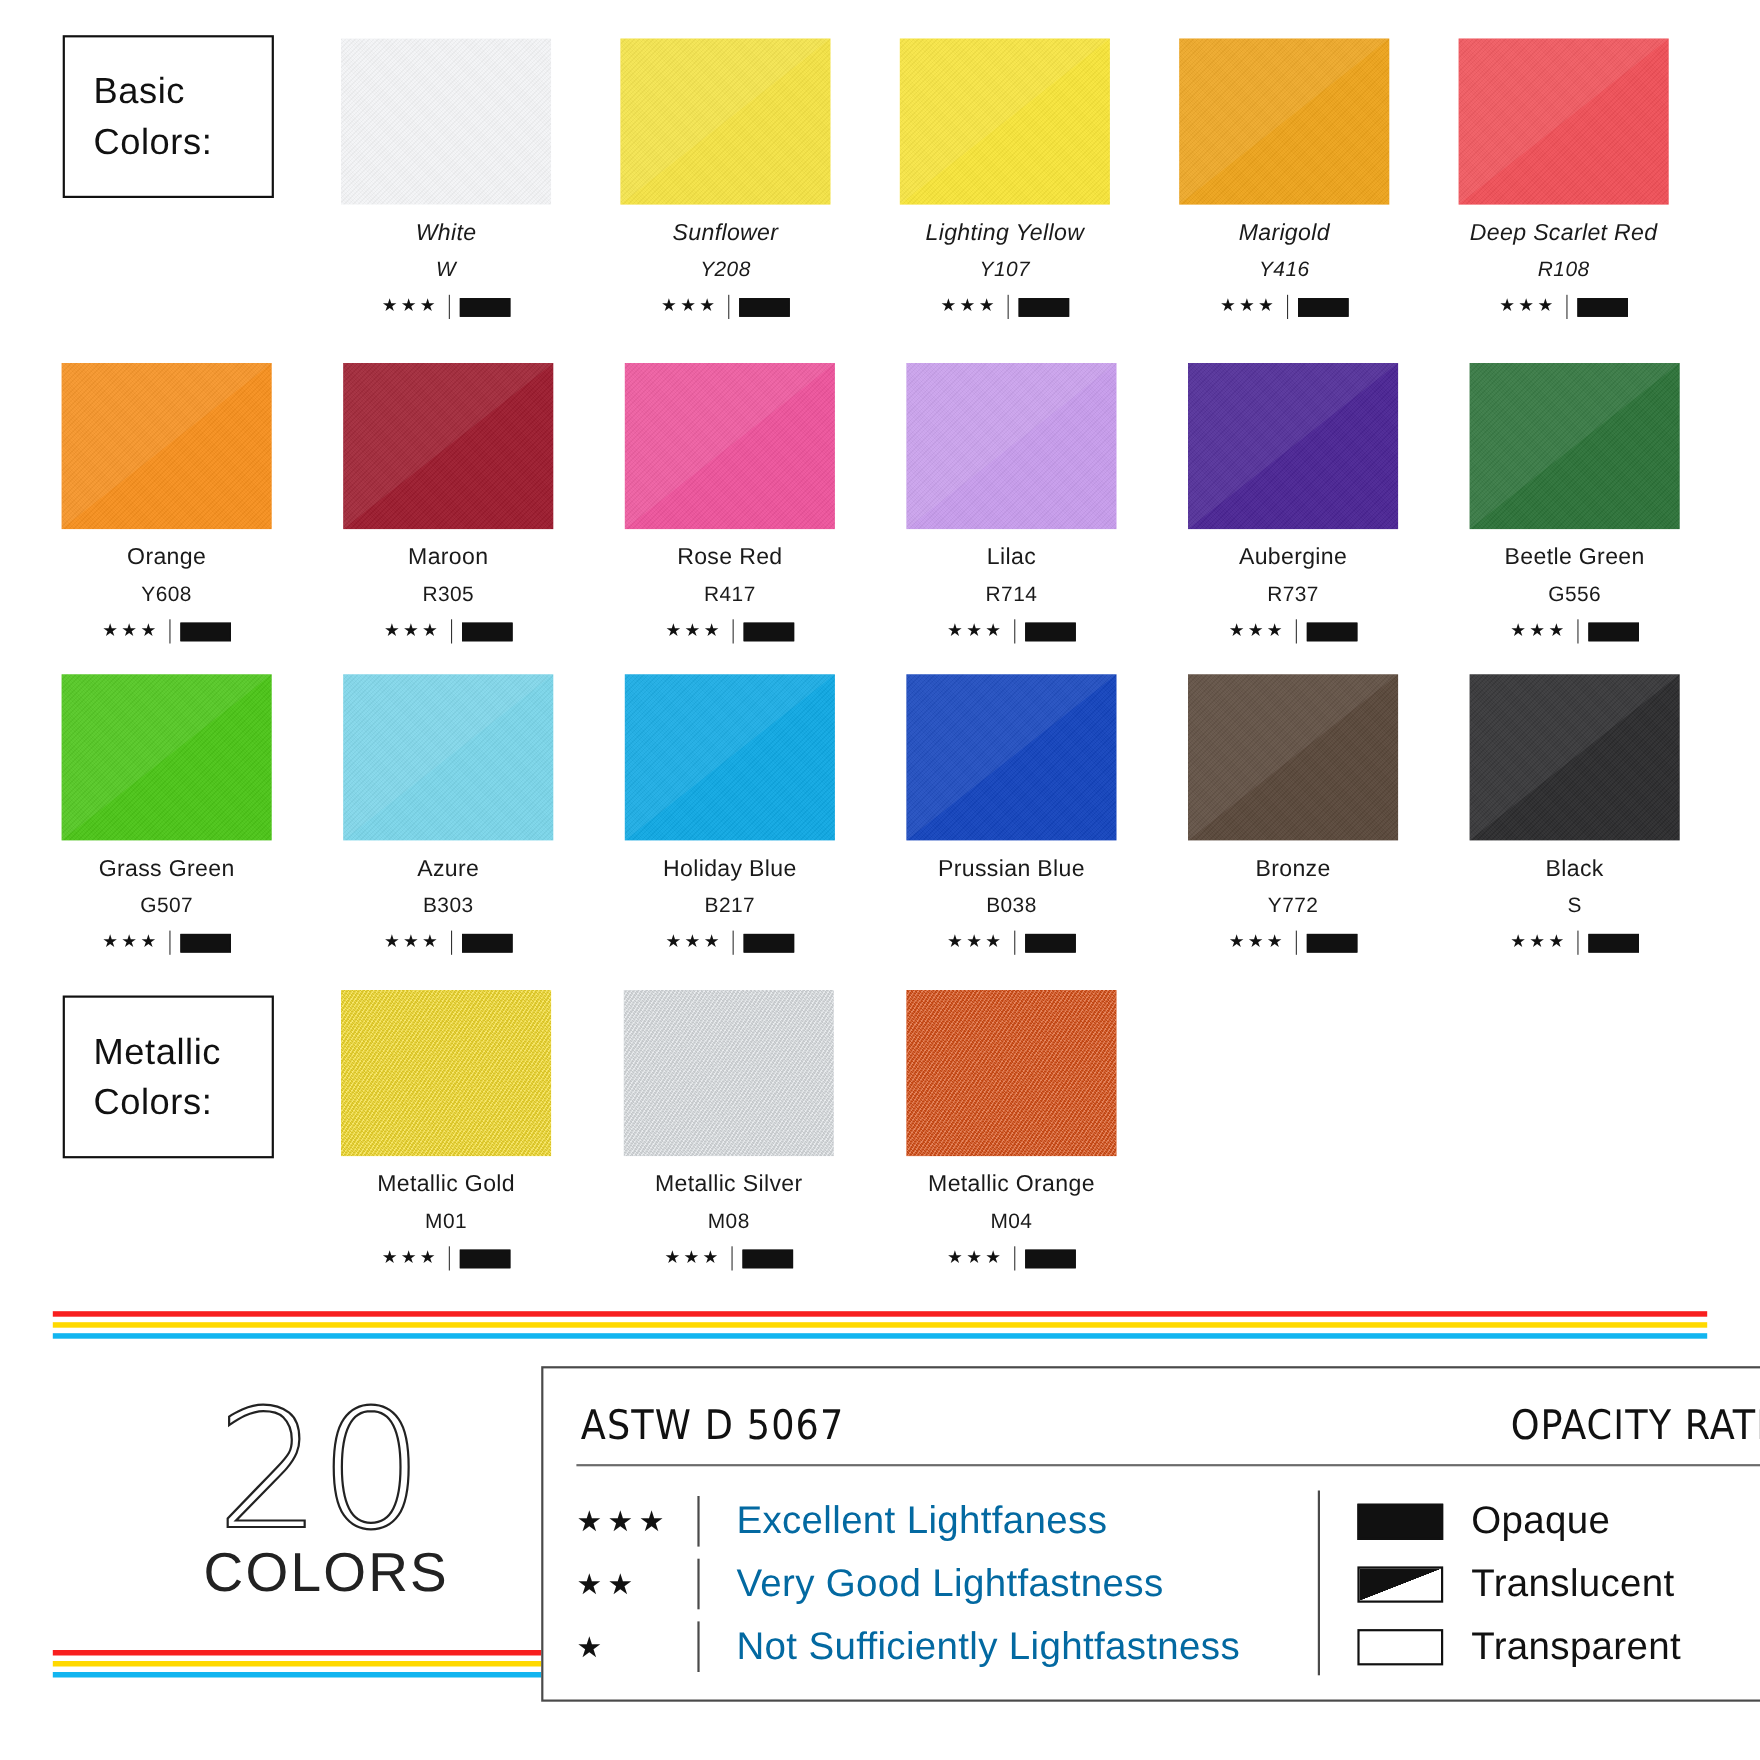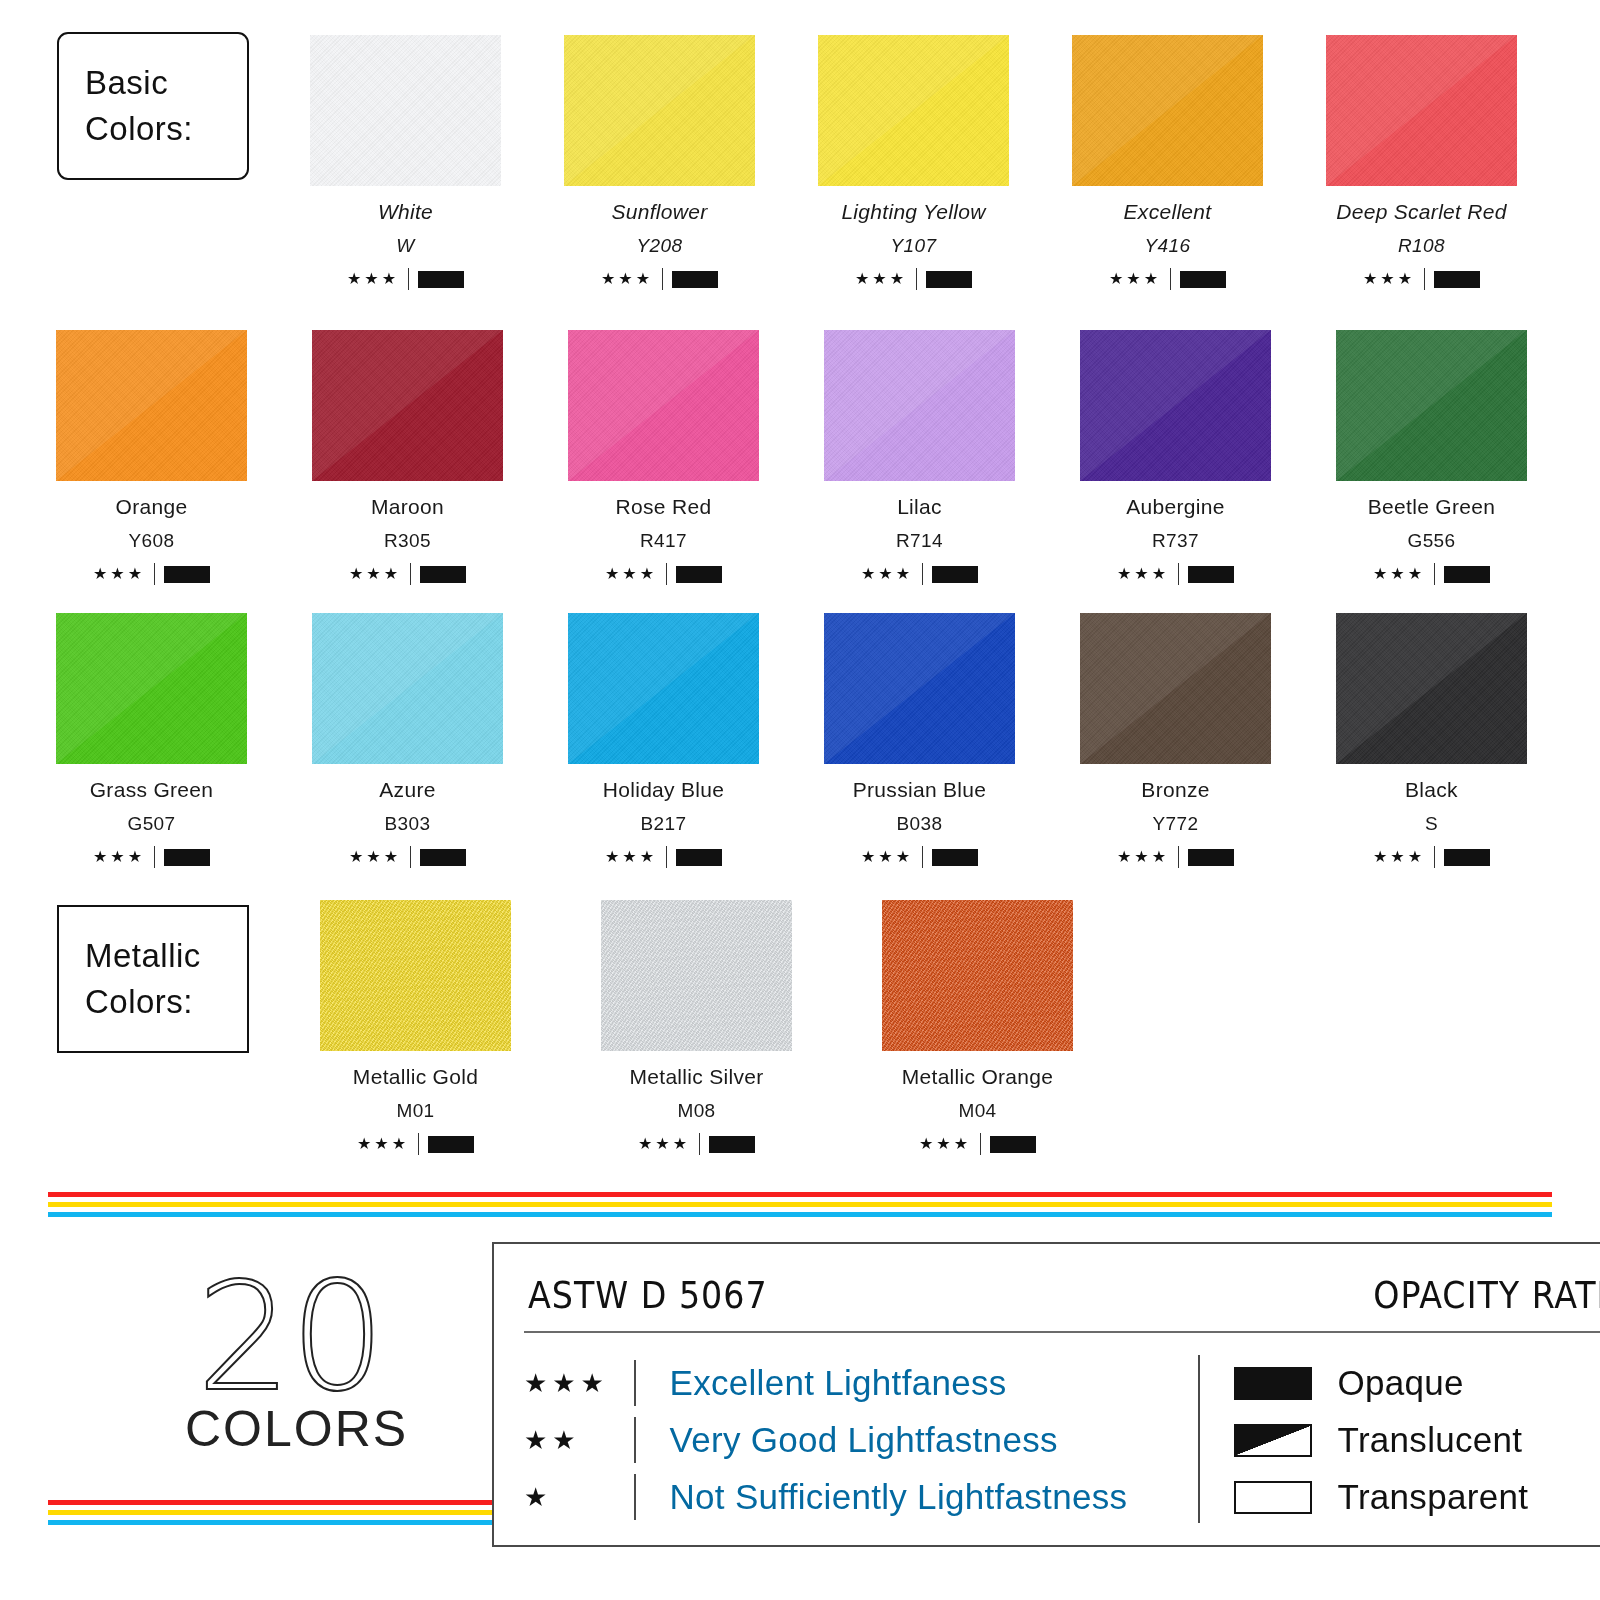--- a/index.html
+++ b/index.html
@@ -133,7 +133,7 @@
 
 <div class="sheet">
 
-  <div class="seclabel" style="left:57px;top:32px;width:192px;height:148px;border-radius:11px;">
+  <div class="seclabel" style="left:57px;top:32px;width:192px;height:148px;">
     <span>Basic</span>
     <span>Colors:</span>
   </div>

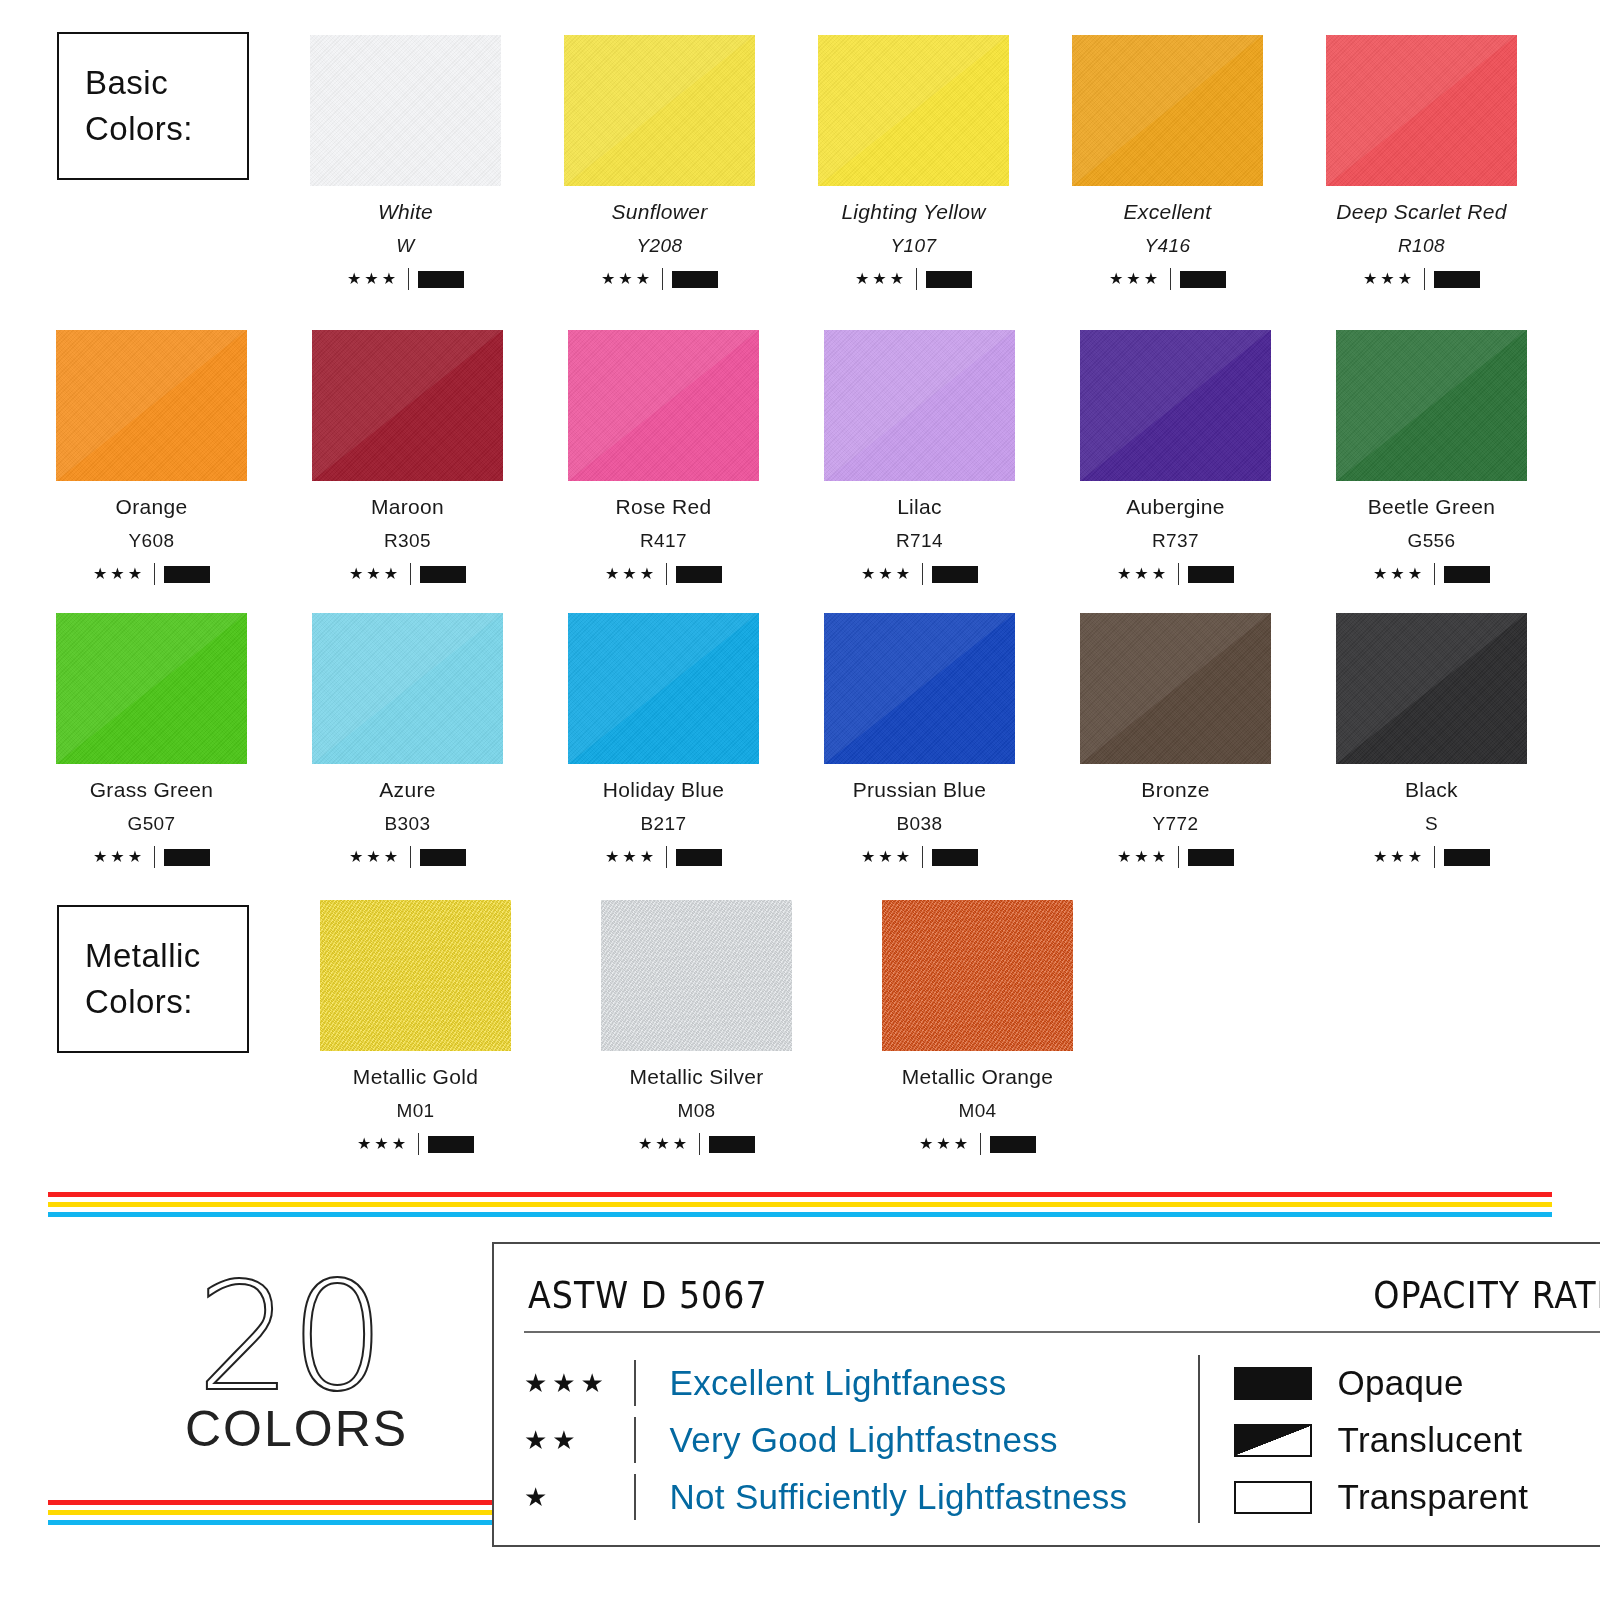--- a/index.html
+++ b/index.html
@@ -189,7 +189,7 @@
             <div class="tri"></div>
             <div class="grain"></div>
           </div>
-          <div class="cname">Excellent</div>
+          <div class="cname">Marigold</div>
           <div class="ccode">Y416</div>
           <div class="meta">
             <span class="stars">★★★</span>

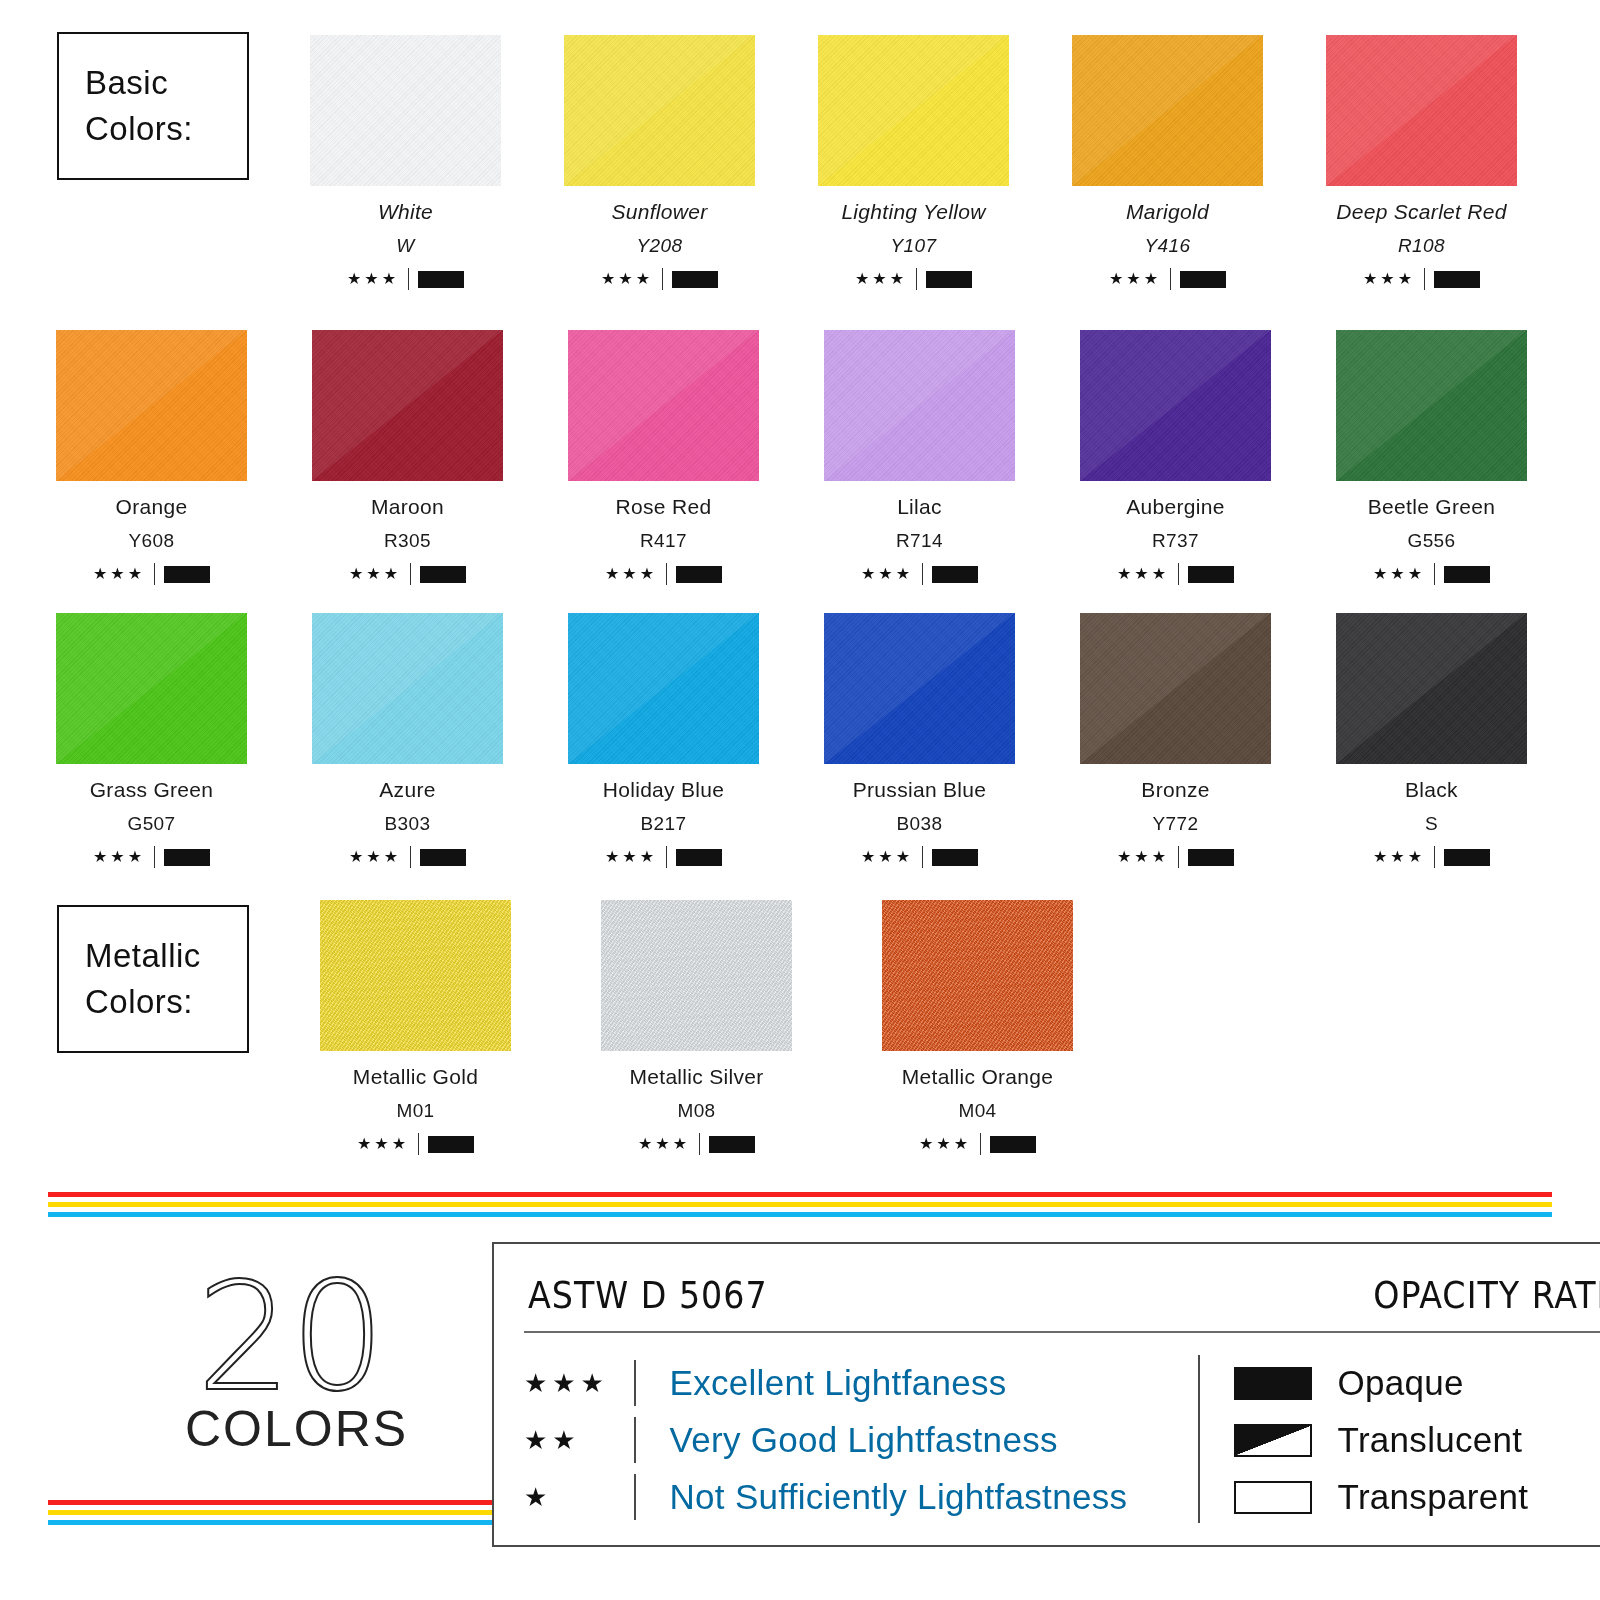--- a/index.html
+++ b/index.html
@@ -371,7 +371,7 @@
           </div>
         </div>
       </div>
-      <div class="row" style="left: 320px; top: 900px; gap: 90px;">
+      <div class="row" style="left: 310px; top: 900px; gap: 66px;">
         <div class="cell">
           <div class="swatch metal" style="width: 191px; height: 151px; background: rgb(245, 221, 42);">
             <div class="grain"></div>

